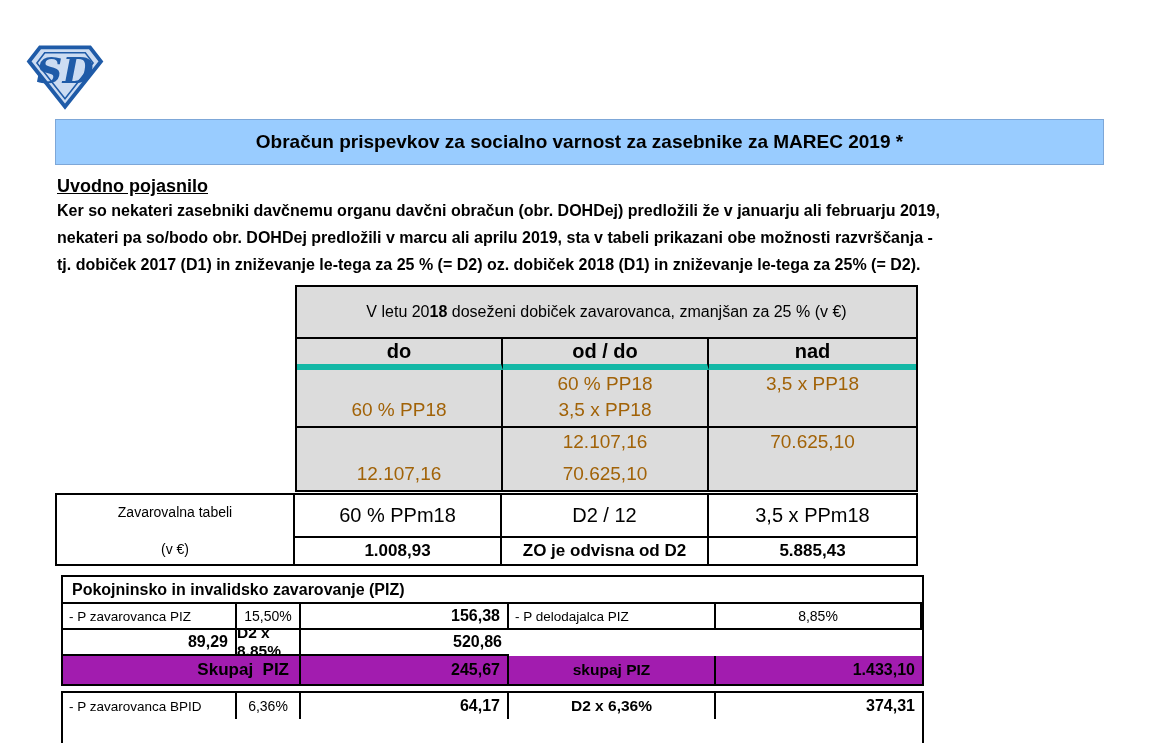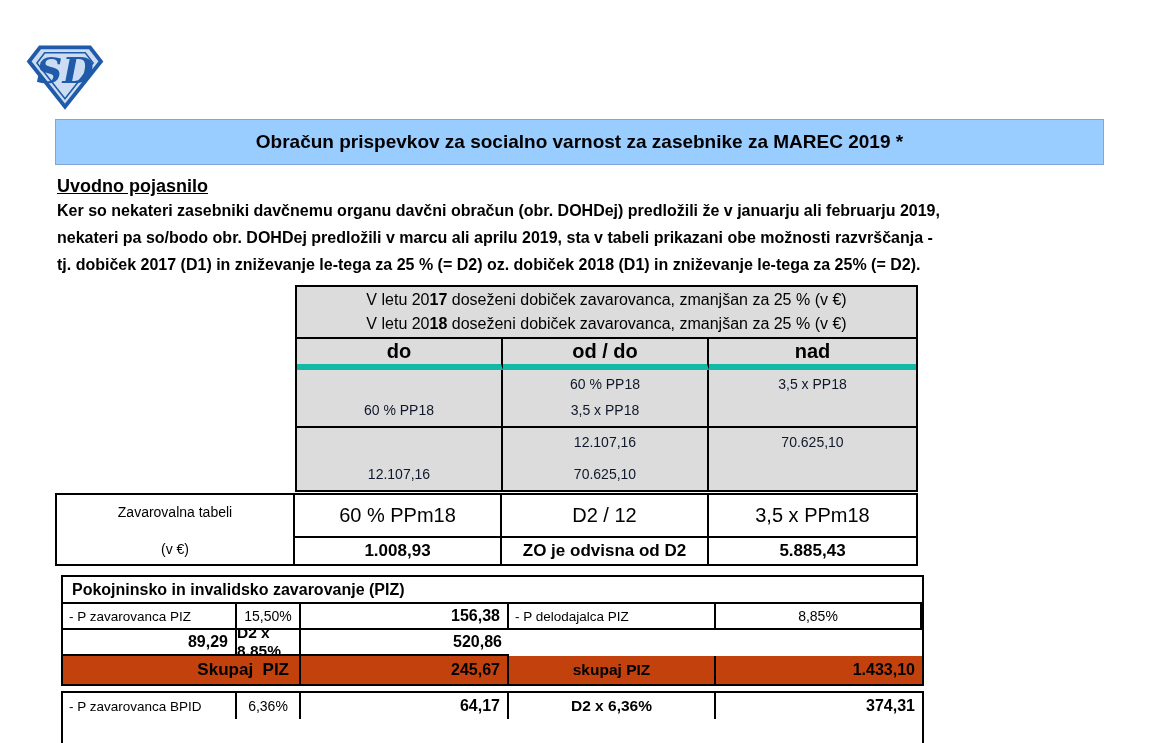--- a/index.html
+++ b/index.html
@@ -87,9 +87,6 @@
   <div class="bracket">
     <div class="bracket-header">
       <div>
-        <span>V letu 20</span><b>17</b><span> doseženi dobiček zavarovanca, zmanjšan za 25 % (v €)</span>
-      </div>
-      <div>
         <span>V letu 20</span><b>18</b><span> doseženi dobiček zavarovanca, zmanjšan za 25 % (v €)</span>
       </div>
     </div>

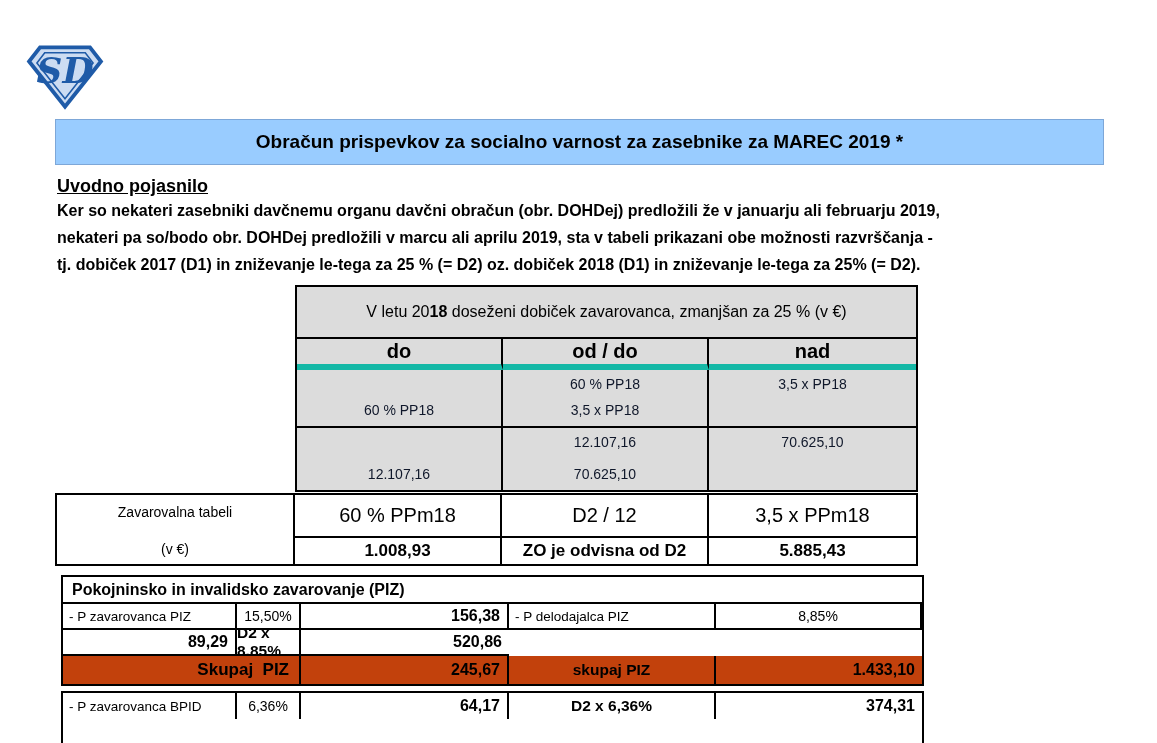--- a/index.html
+++ b/index.html
@@ -28,7 +28,7 @@
   .bcol{border-bottom:6px solid #14b8a6;display:flex;align-items:center;justify-content:center;
         font-size:20px;font-weight:bold;}
   .bcell{display:flex;flex-direction:column;justify-content:space-between;align-items:center;
-         color:#0f172a;font-size:14px;padding:5px 0 7px 0;line-height:18px;}
+         color:#a16207;font-size:19px;padding:5px 0 7px 0;line-height:18px;}
   .row3{border-bottom:2px solid #000;}
   .vline{border-right:2px solid #000;}
 

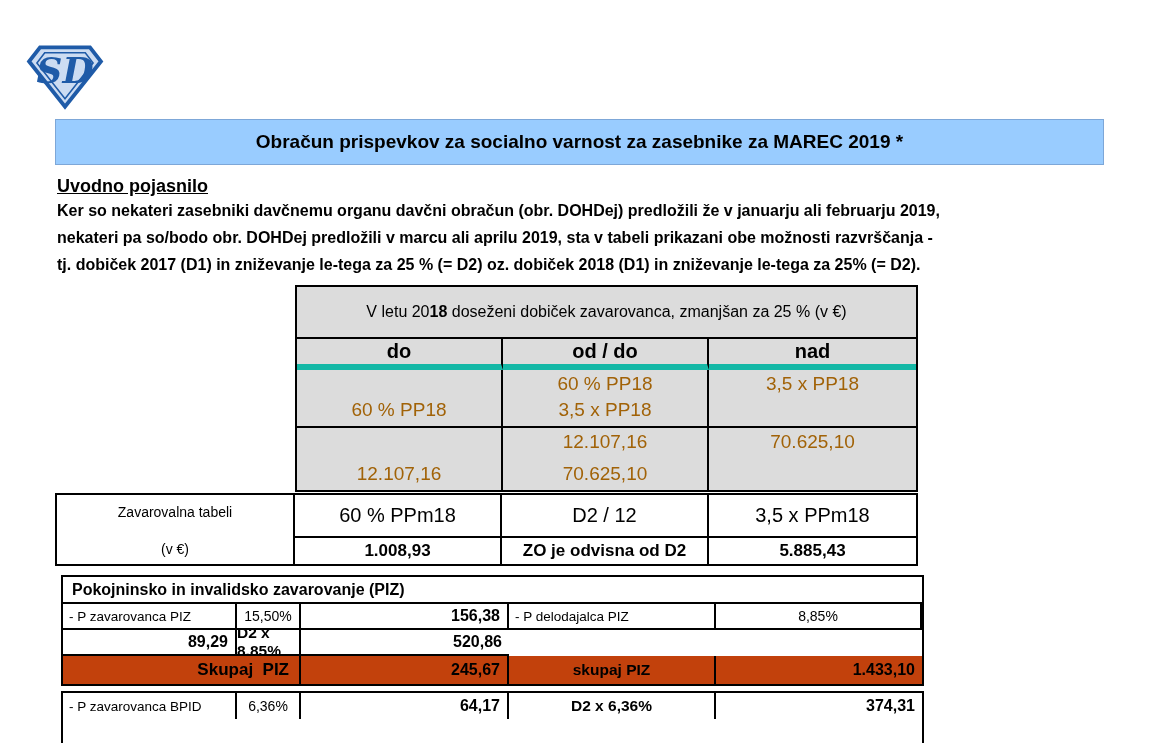--- a/index.html
+++ b/index.html
@@ -56,7 +56,7 @@
          font-size:16px;font-weight:bold;}
   .c-form{display:flex;align-items:center;justify-content:center;font-size:15.5px;font-weight:bold;}
   .hline{border-bottom:2px solid #000;}
-  .yellow{background:#c2410c;}
+  .yellow{background:#a21caf;}
   .total-label{grid-column:1/3;display:flex;align-items:center;justify-content:flex-end;
                padding-right:10px;font-size:17px;font-weight:bold;white-space:pre;}
 </style>

